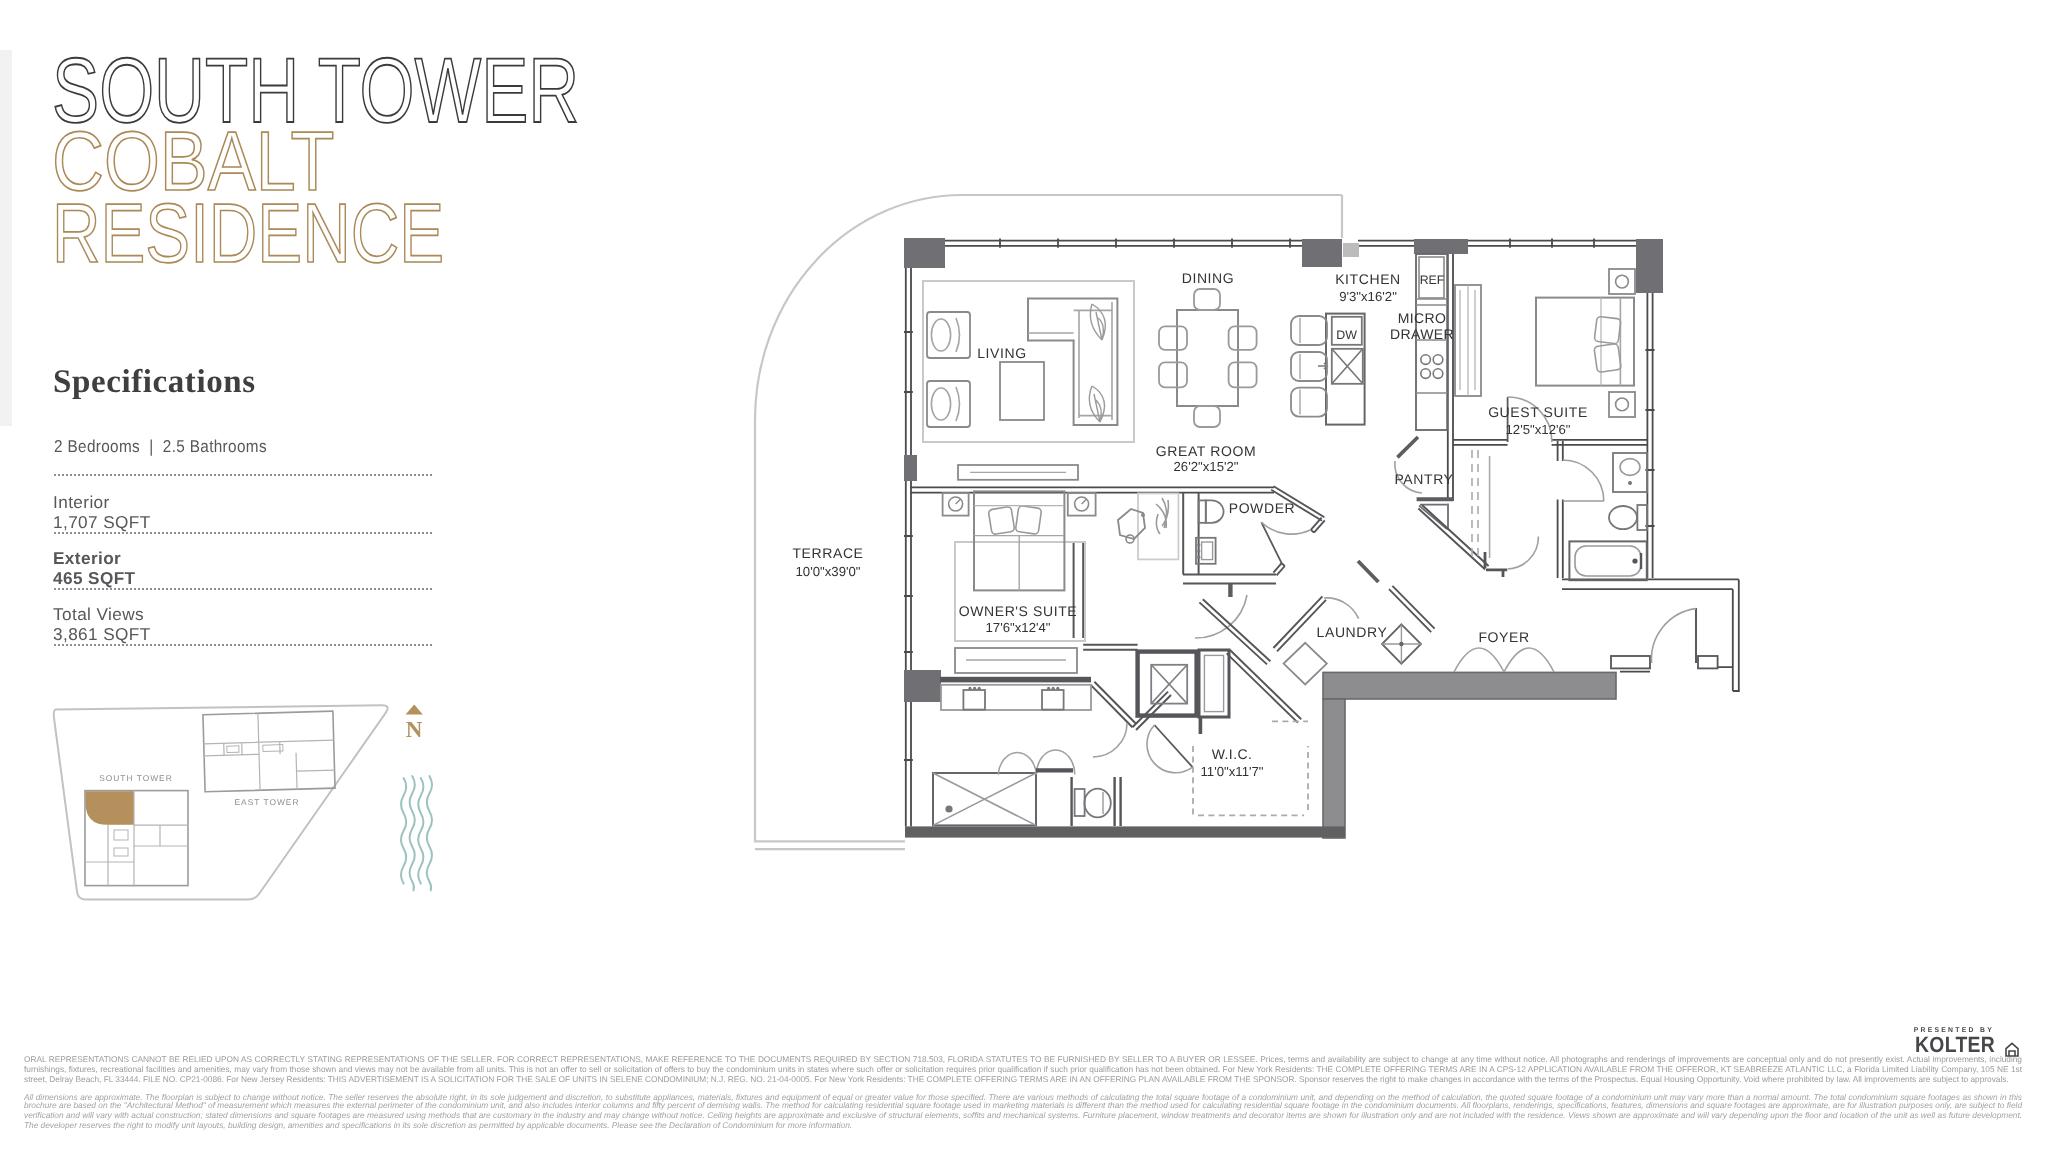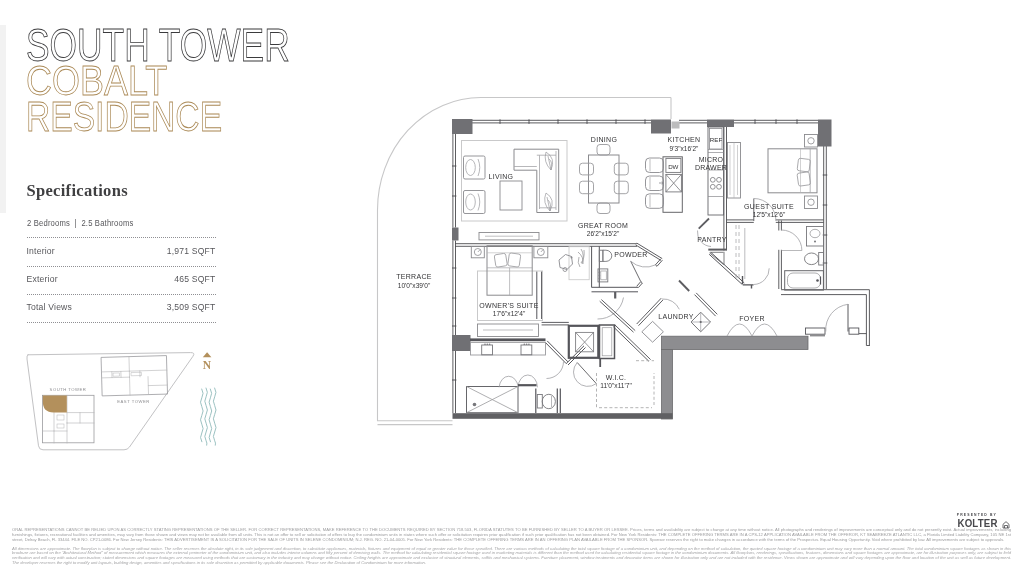--- a/index.html
+++ b/index.html
@@ -13,7 +13,7 @@
   #specs h2{font-family:"Liberation Serif",serif;font-weight:bold;font-size:16.5px;color:#3f3f41;margin:0;letter-spacing:0.3px;top:181px;}
   #bedbath{font-size:8.6px;color:#57575b;letter-spacing:0.2px;top:217.5px;transform:scaleX(0.89);transform-origin:left top;}
   .dots{border-top:1px dotted #8f8f93;height:0;}
-  .specrow{display:flex;justify-content:space-between;font-size:8.6px;color:#57575b;letter-spacing:0.2px;}
+  .specrow{display:flex;justify-content:space-between;font-size:8.6px;color:#57575b;letter-spacing:0.2px;flex-direction:column;}
   #disc{position:absolute;left:12px;top:528px;width:999px;font-size:4.15px;line-height:4.75px;color:#9b9b9d;text-align:justify;}
   #disc2{position:absolute;left:12px;top:546.5px;width:999px;font-size:4.15px;line-height:4.85px;color:#a3a3a5;font-style:italic;text-align:justify;}
   #kolter{position:absolute;right:13px;top:513px;text-align:right;color:#47474b;}

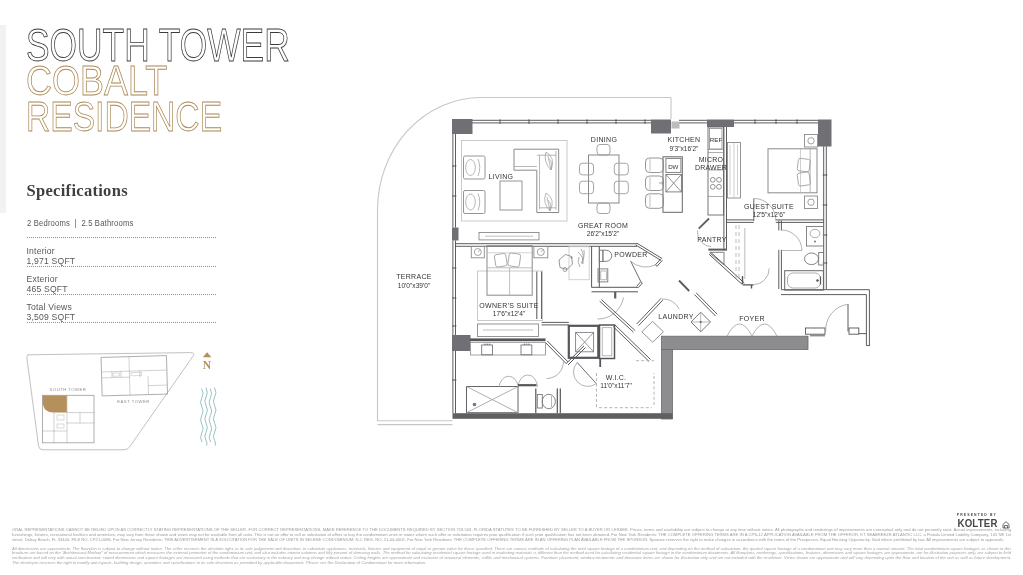--- a/index.html
+++ b/index.html
@@ -41,7 +41,7 @@
 
   <div class="specrow" style="top:246px;">
       <span>Interior</span>
-      <span>1,971 SQFT</span>
+      <span>1,707 SQFT</span>
     </div>
 
   <div class="dots" style="top:265.5px;"></div>

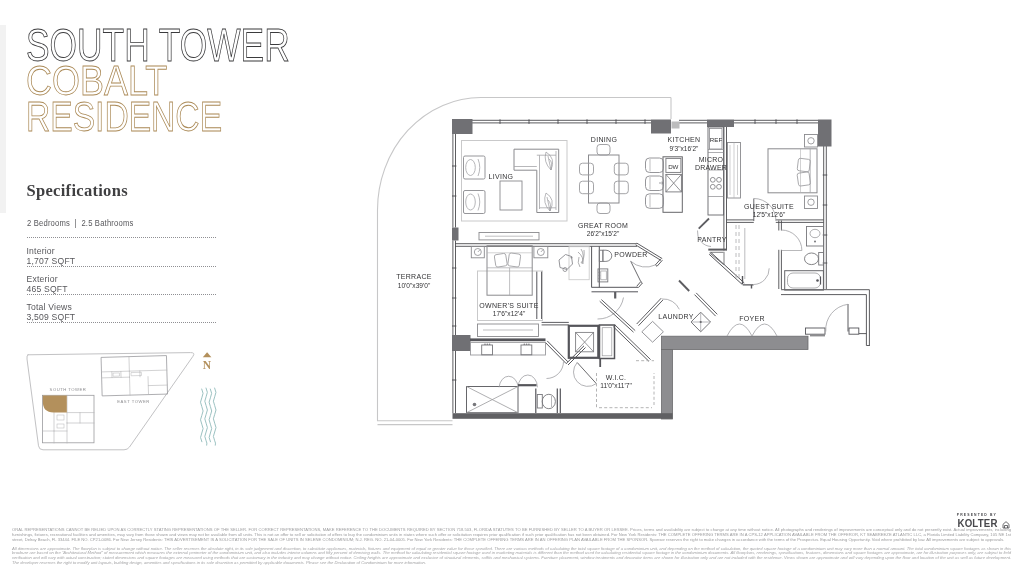--- a/index.html
+++ b/index.html
@@ -46,7 +46,7 @@
 
   <div class="dots" style="top:265.5px;"></div>
 
-  <div class="specrow" style="top:273.5px;">
+  <div class="specrow" style="top:273.5px;font-weight:bold;">
       <span>Exterior</span>
       <span>465 SQFT</span>
     </div>

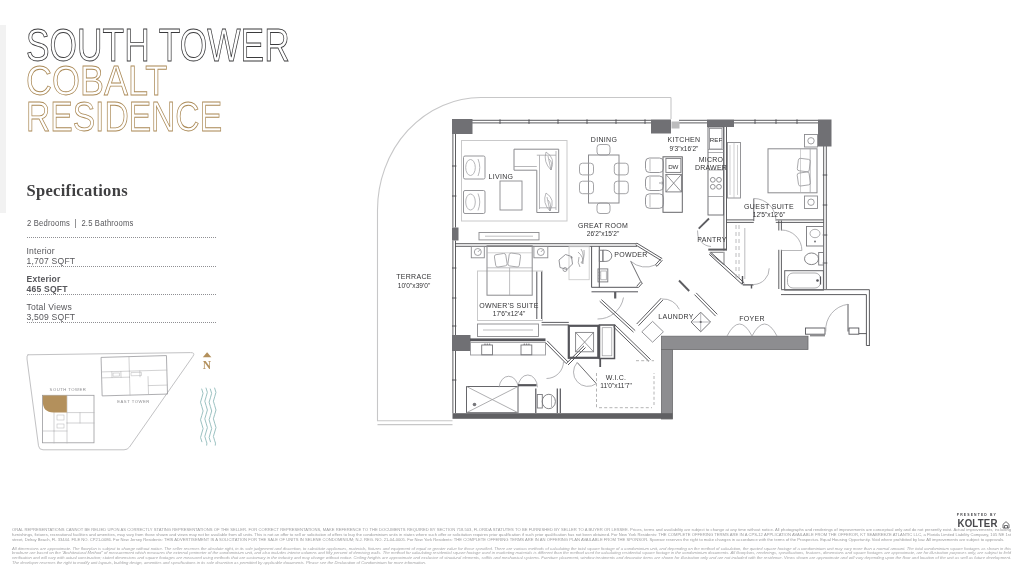--- a/index.html
+++ b/index.html
@@ -55,7 +55,7 @@
 
   <div class="specrow" style="top:301.5px;">
       <span>Total Views</span>
-      <span>3,509 SQFT</span>
+      <span>3,861 SQFT</span>
     </div>
 
   <div class="dots" style="top:322px;"></div>

